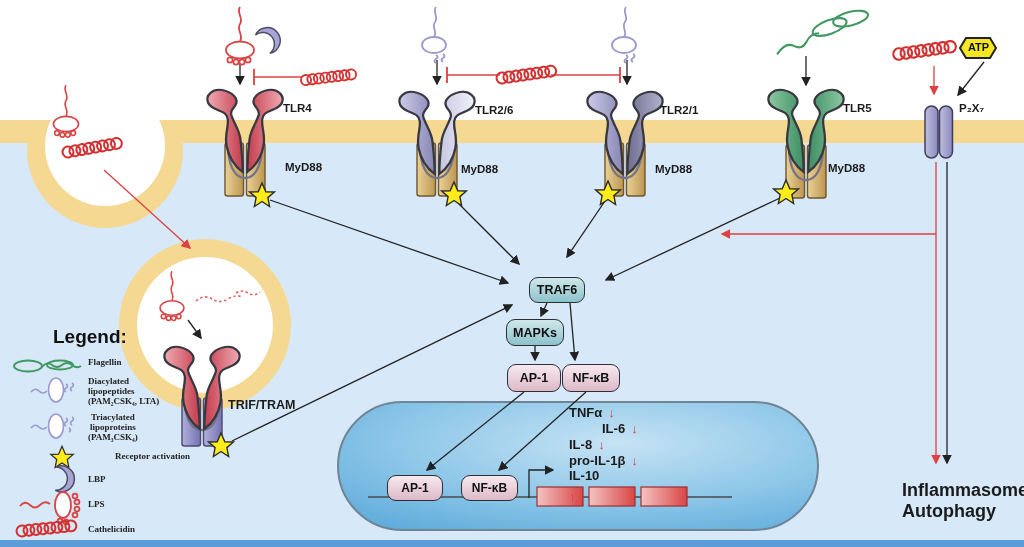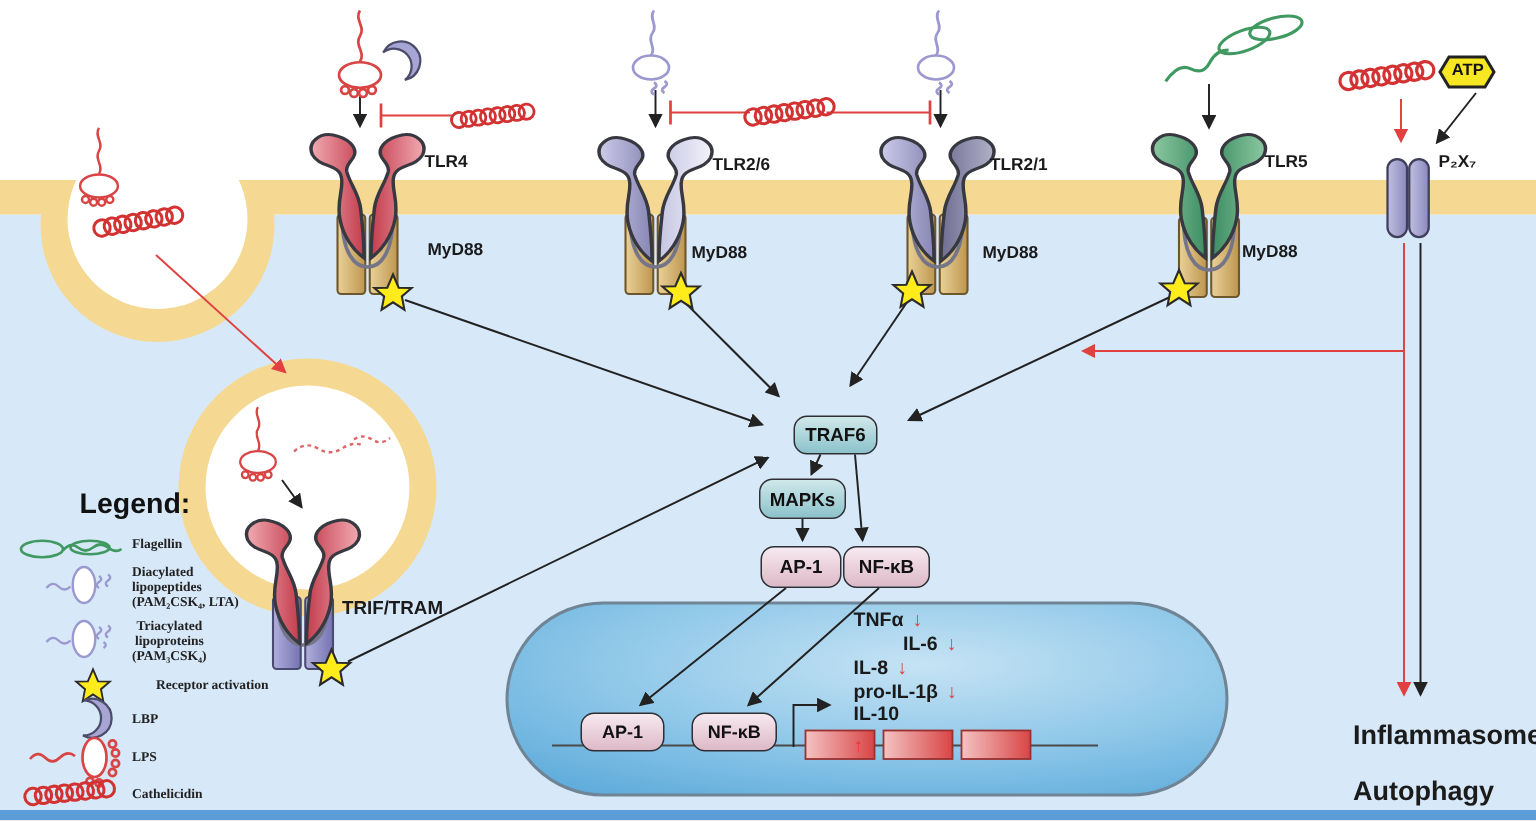--- a/index.html
+++ b/index.html
@@ -371,7 +371,7 @@
 <div class="legend-label" style="left:88px;top:413px;text-align:center;">Triacylated
 lipoproteins
 (PAM₃CSK₄)</div>
-<div class="legend-label" style="left:81px;top:452px;padding-left:23px;">Receptor activation</div>
+<div class="legend-label" style="left:92px;top:452px;padding-left:23px;">Receptor activation</div>
 <div class="legend-label" style="left:88px;top:475px;">LBP</div>
 <div class="legend-label" style="left:88px;top:500px;">LPS</div>
 <div class="legend-label" style="left:88px;top:525px;">Cathelicidin</div>

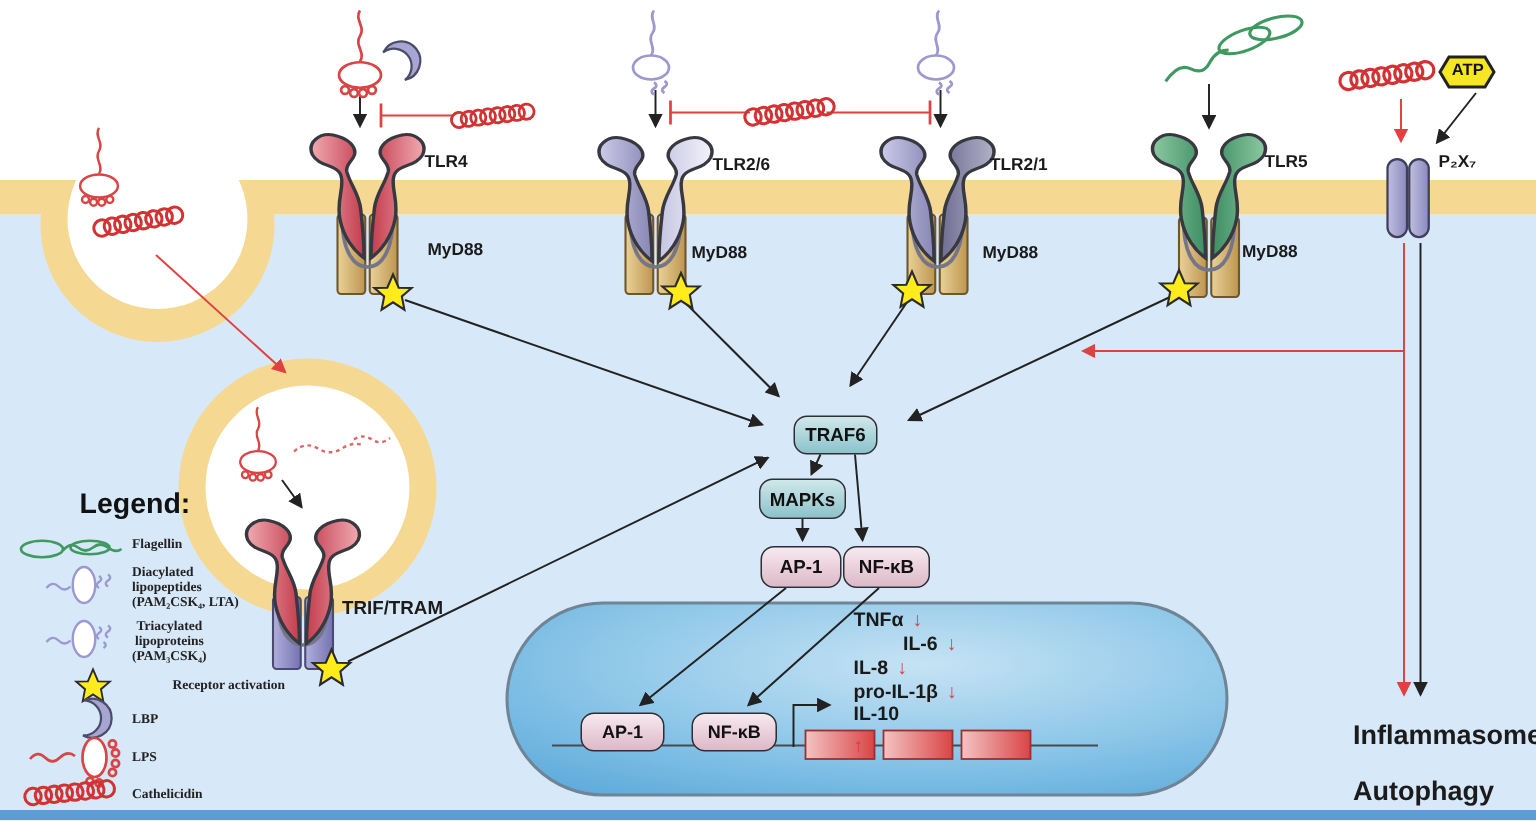--- a/index.html
+++ b/index.html
@@ -359,7 +359,7 @@
 </div>
 
 <div class="lbl big" style="left:902px;top:480px;">Inflammasome</div>
-<div class="lbl big" style="left:902px;top:501px;margin-top:16px;">Autophagy</div>
+<div class="lbl big" style="left:902px;top:501px;">Autophagy</div>
 
 <div class="atp-text" style="left:960px;top:41px;width:37px;">ATP</div>
 

